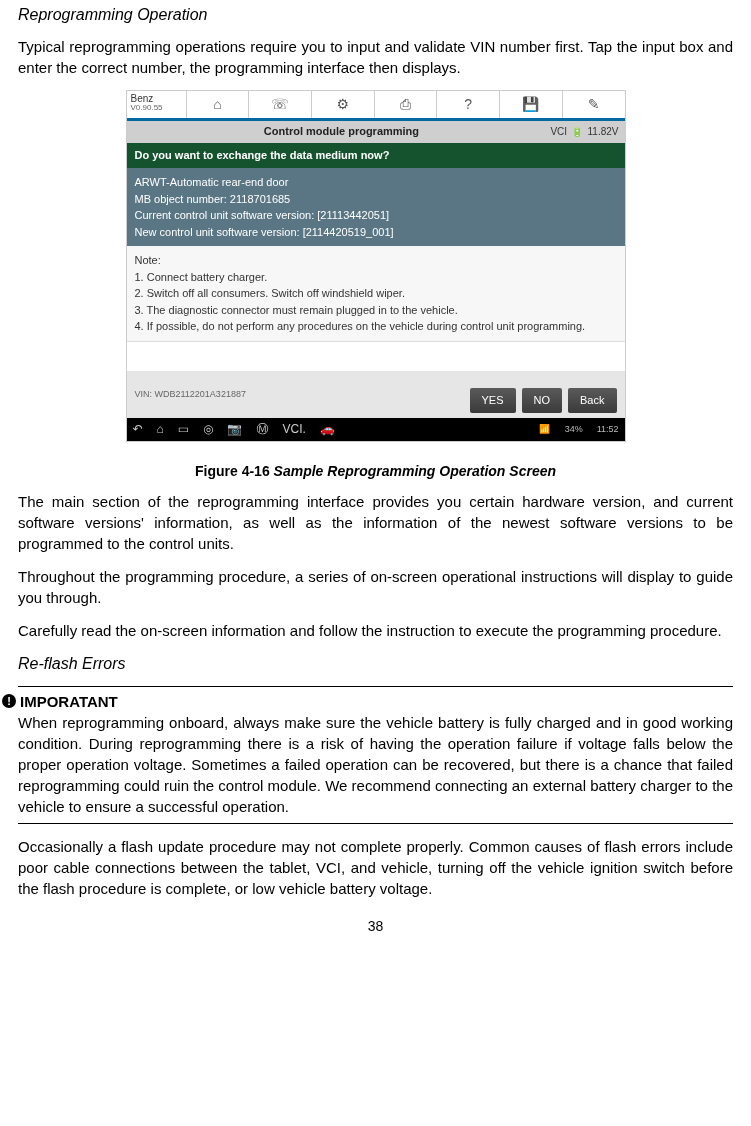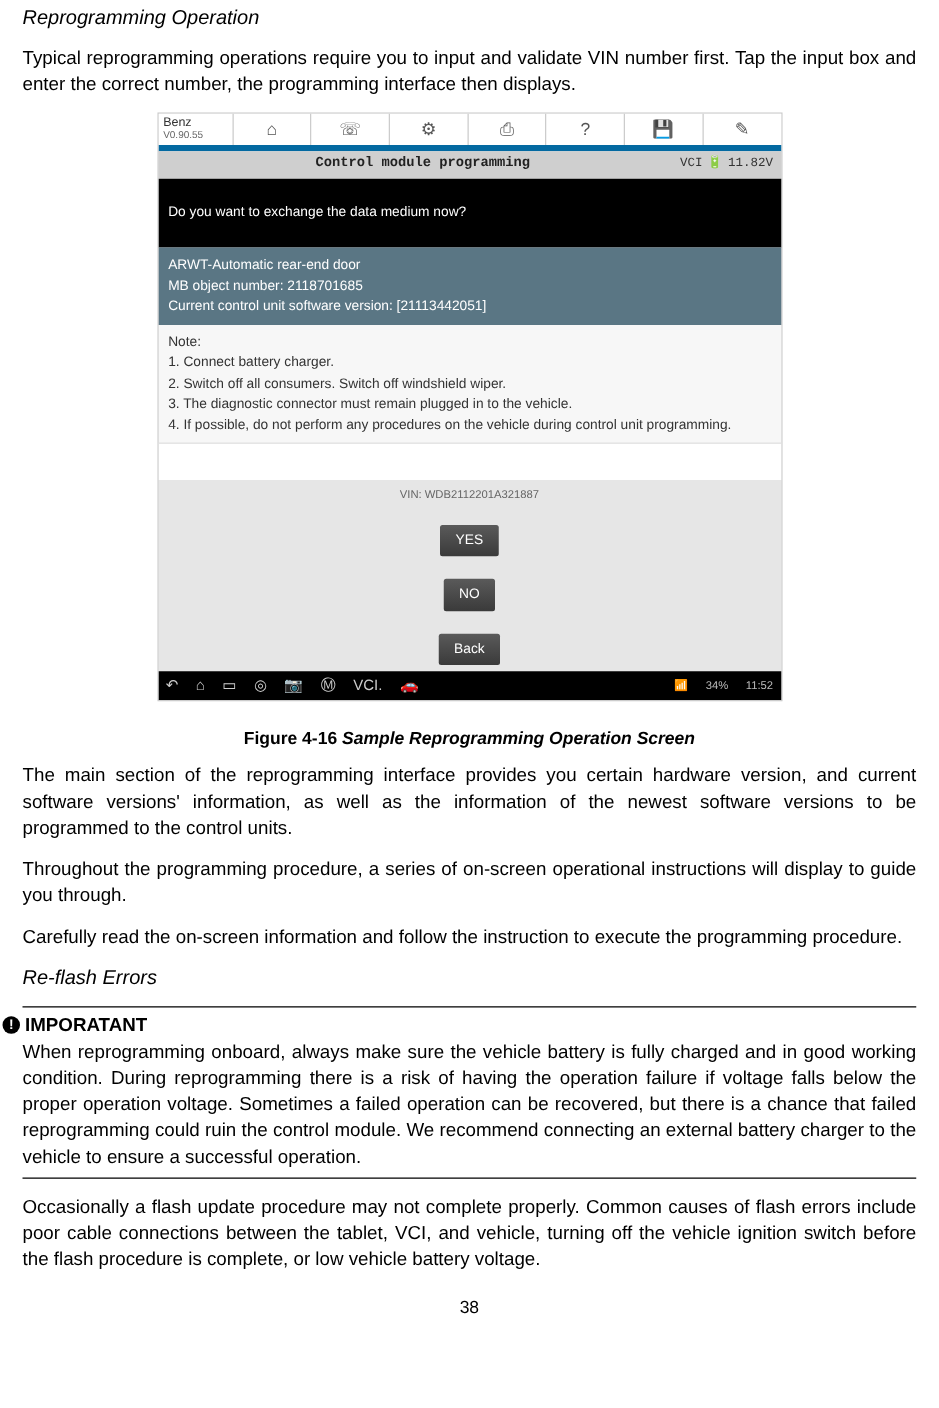--- a/index.html
+++ b/index.html
@@ -81,7 +81,7 @@
       display: flex;
       align-items: stretch;
       background: #fff;
-      border-bottom: 5px solid #0369a1;
+      border-bottom: 3px solid #0369a1;
       height: 30px;
     }
     .ss-brand {

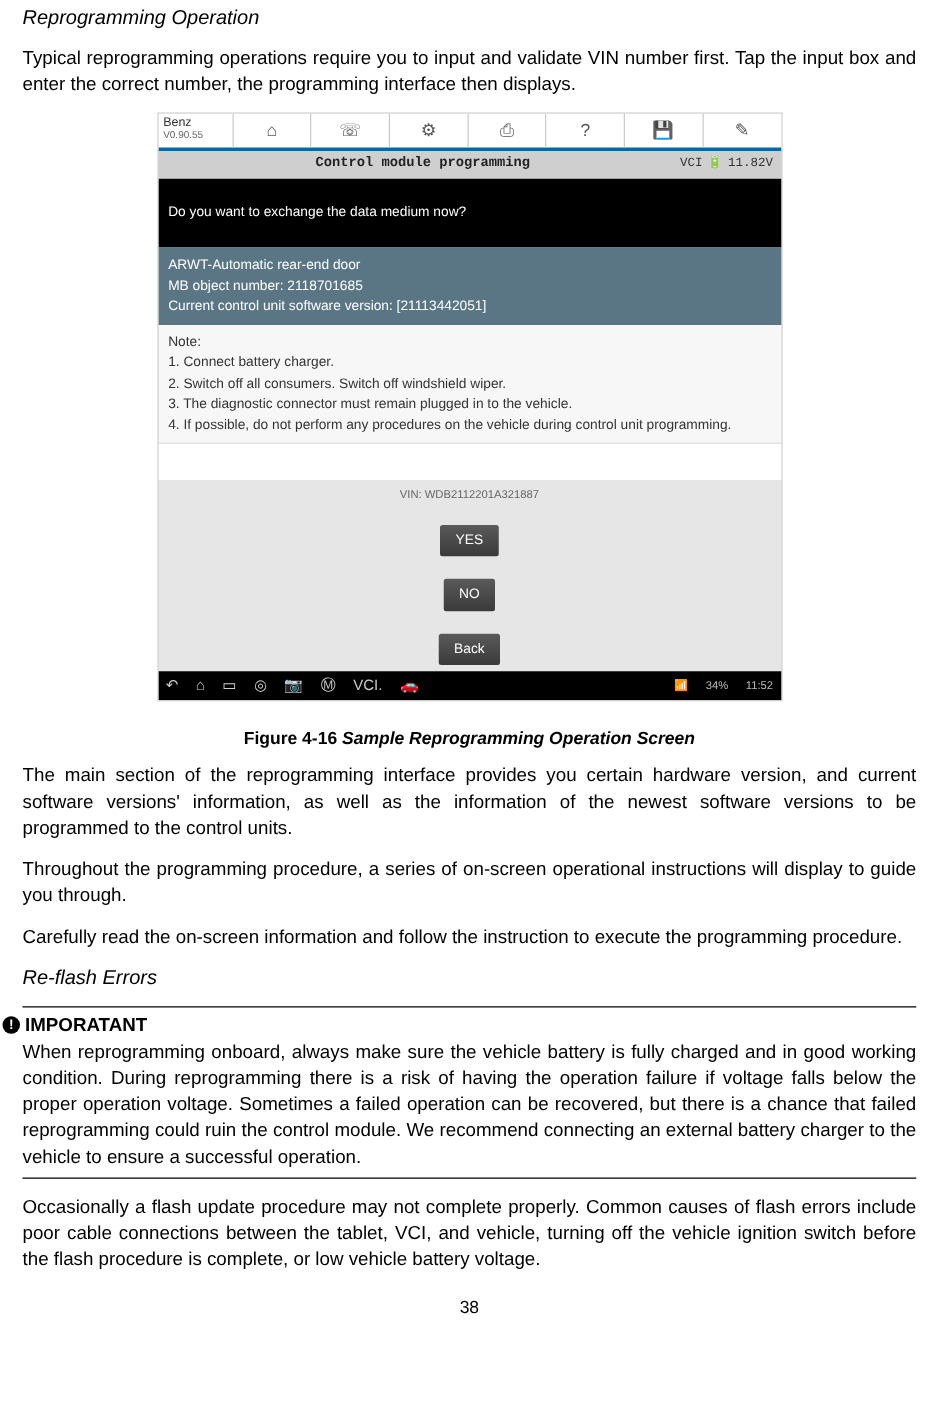--- a/index.html
+++ b/index.html
@@ -108,7 +108,6 @@
       align-items: center;
       padding: 3px 6px;
       font-size: 11px;
-      font-family: Liberation Mono, monospace;
     }
     .ss-titlebar .title { flex: 1; text-align: center; font-weight: bold; color: #222; }
     .ss-titlebar .right { font-size: 10px; color: #333; display:flex; align-items:center; gap:4px;}

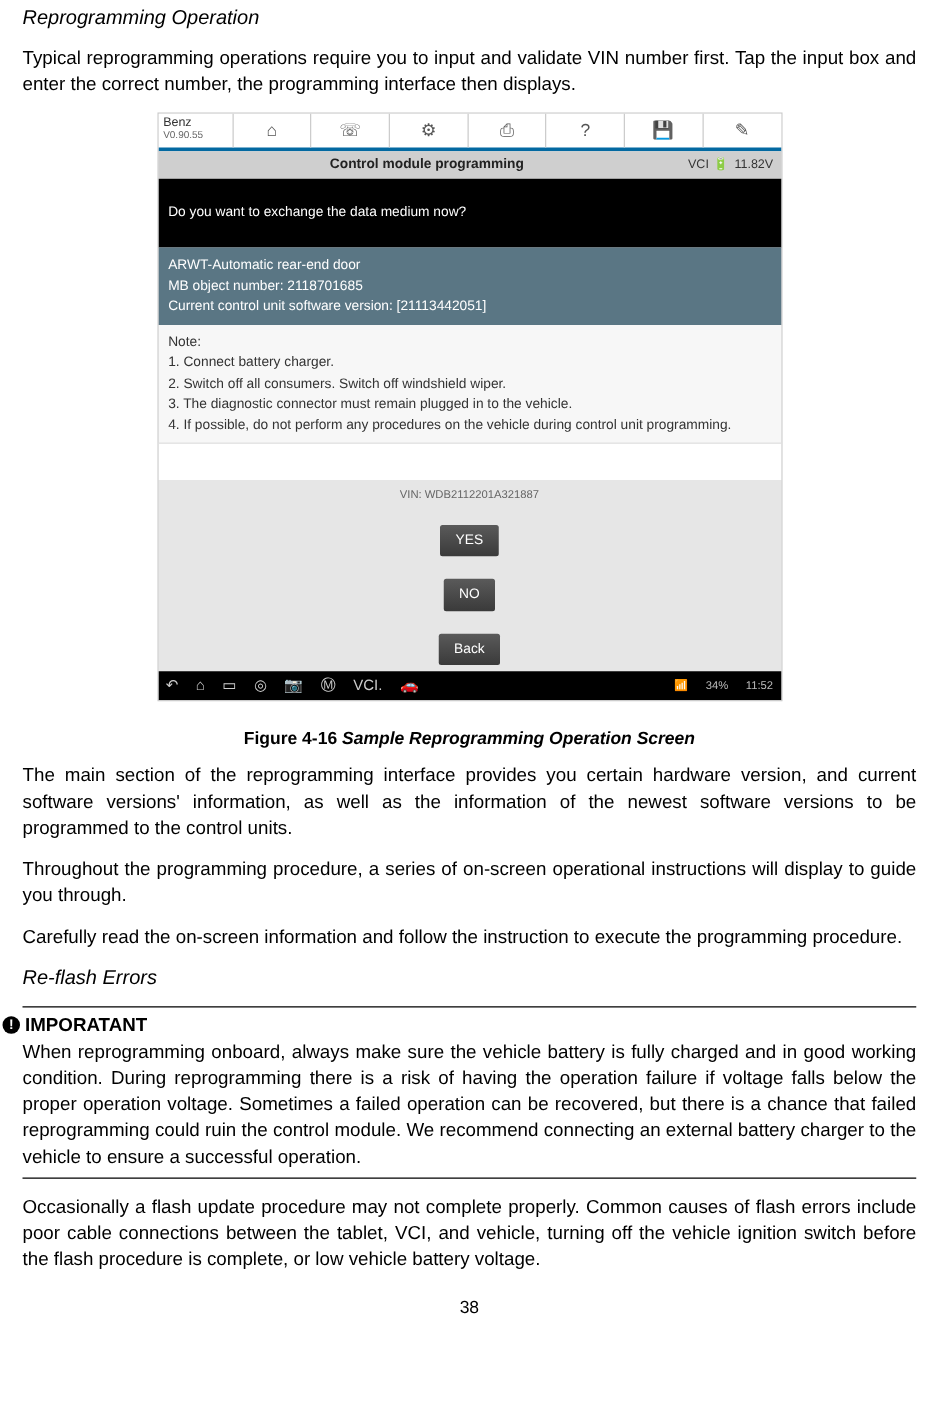--- a/index.html
+++ b/index.html
@@ -112,10 +112,11 @@
     .ss-titlebar .title { flex: 1; text-align: center; font-weight: bold; color: #222; }
     .ss-titlebar .right { font-size: 10px; color: #333; display:flex; align-items:center; gap:4px;}
     .ss-prompt {
-      background: #000000;
-      color: #fff;
-      padding: 20px 8px;
-      font-size: 11px;
+      background: #14532d;
+      color: #fff;
+      padding: 5px 8px;
+      font-size: 11px;
+      font-weight: bold;
     }
     .ss-info {
       background: #5a7684;

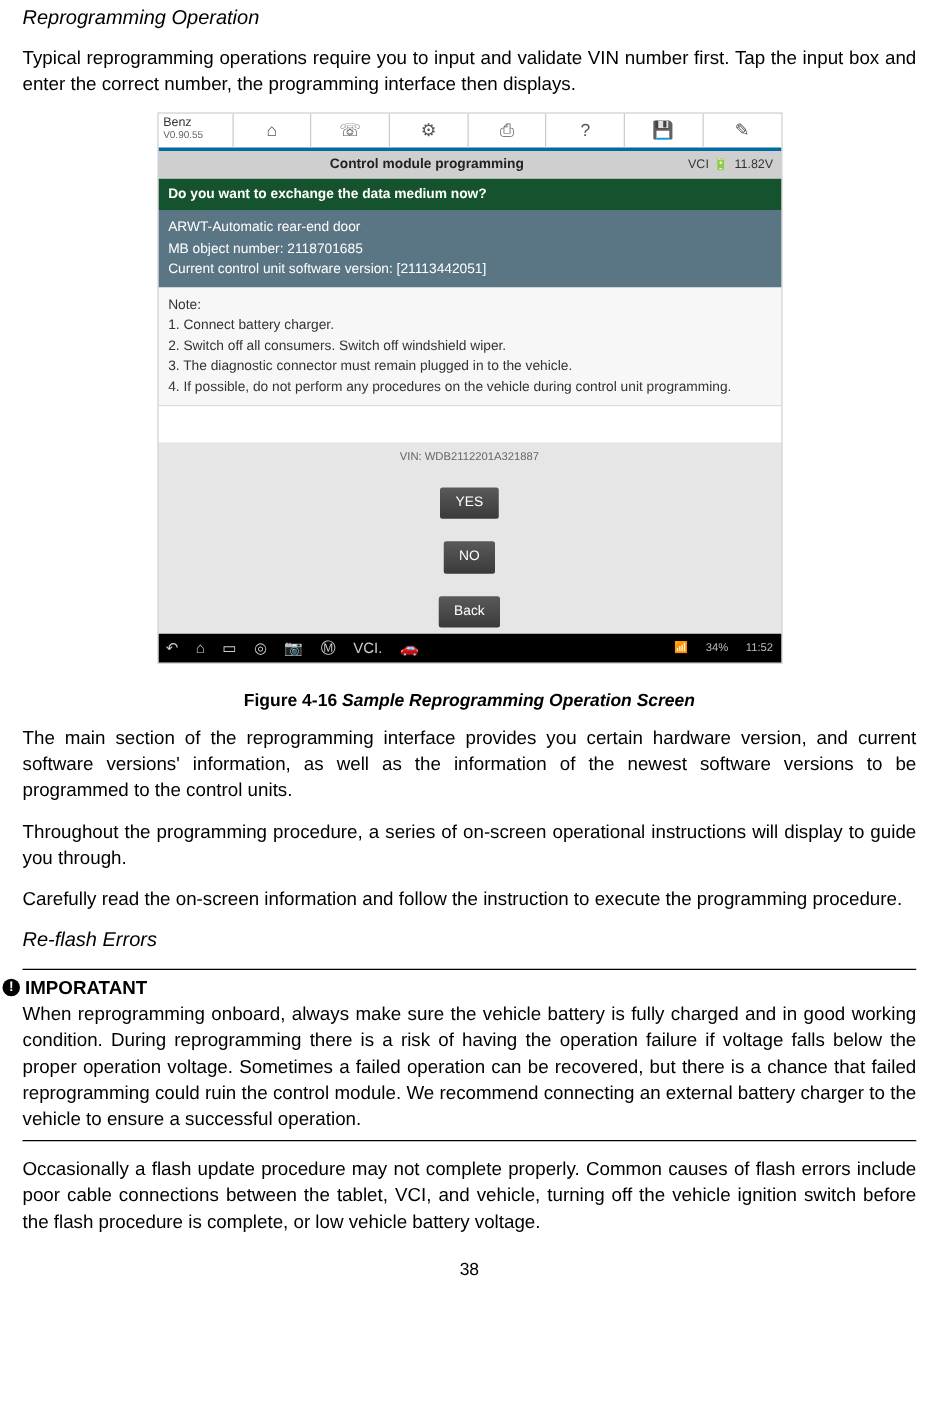--- a/index.html
+++ b/index.html
@@ -197,6 +197,7 @@
       <div>ARWT-Automatic rear-end door</div>
       <div>MB object number: 2118701685</div>
       <div>Current control unit software version: [21113442051]</div>
+      <div>New control unit software version: [2114420519_001]</div>
     </div>
     <div class="ss-note">
       <div>Note:</div>

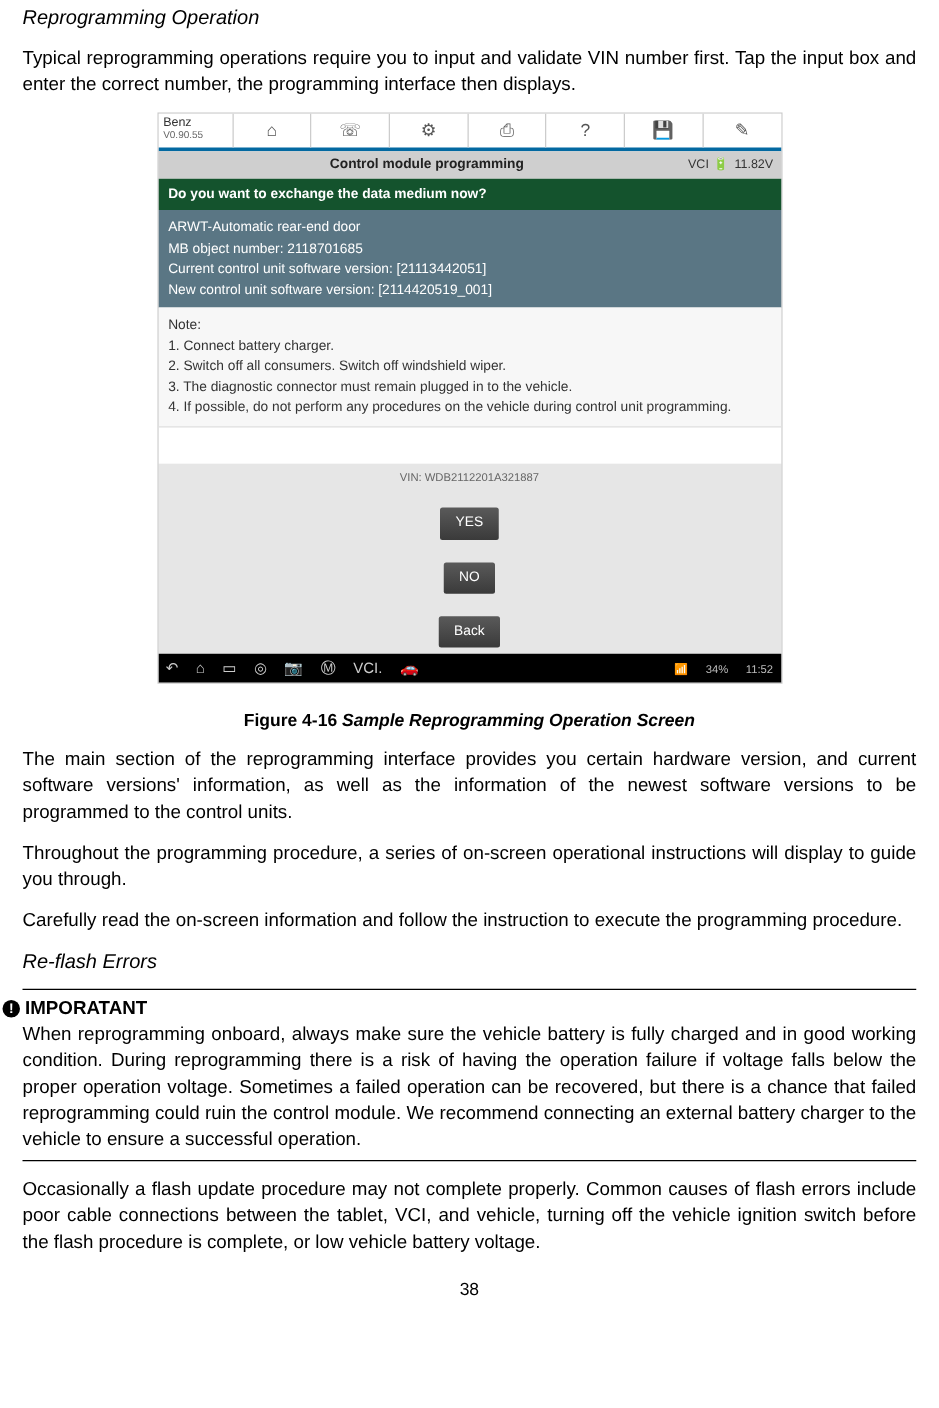--- a/index.html
+++ b/index.html
@@ -139,7 +139,6 @@
       align-items: center;
       padding: 5px 8px;
       gap: 6px;
-      flex-direction: column;
     }
     .ss-vin { flex: 1; font-size: 9px; color: #666; }
     .ss-btn {

